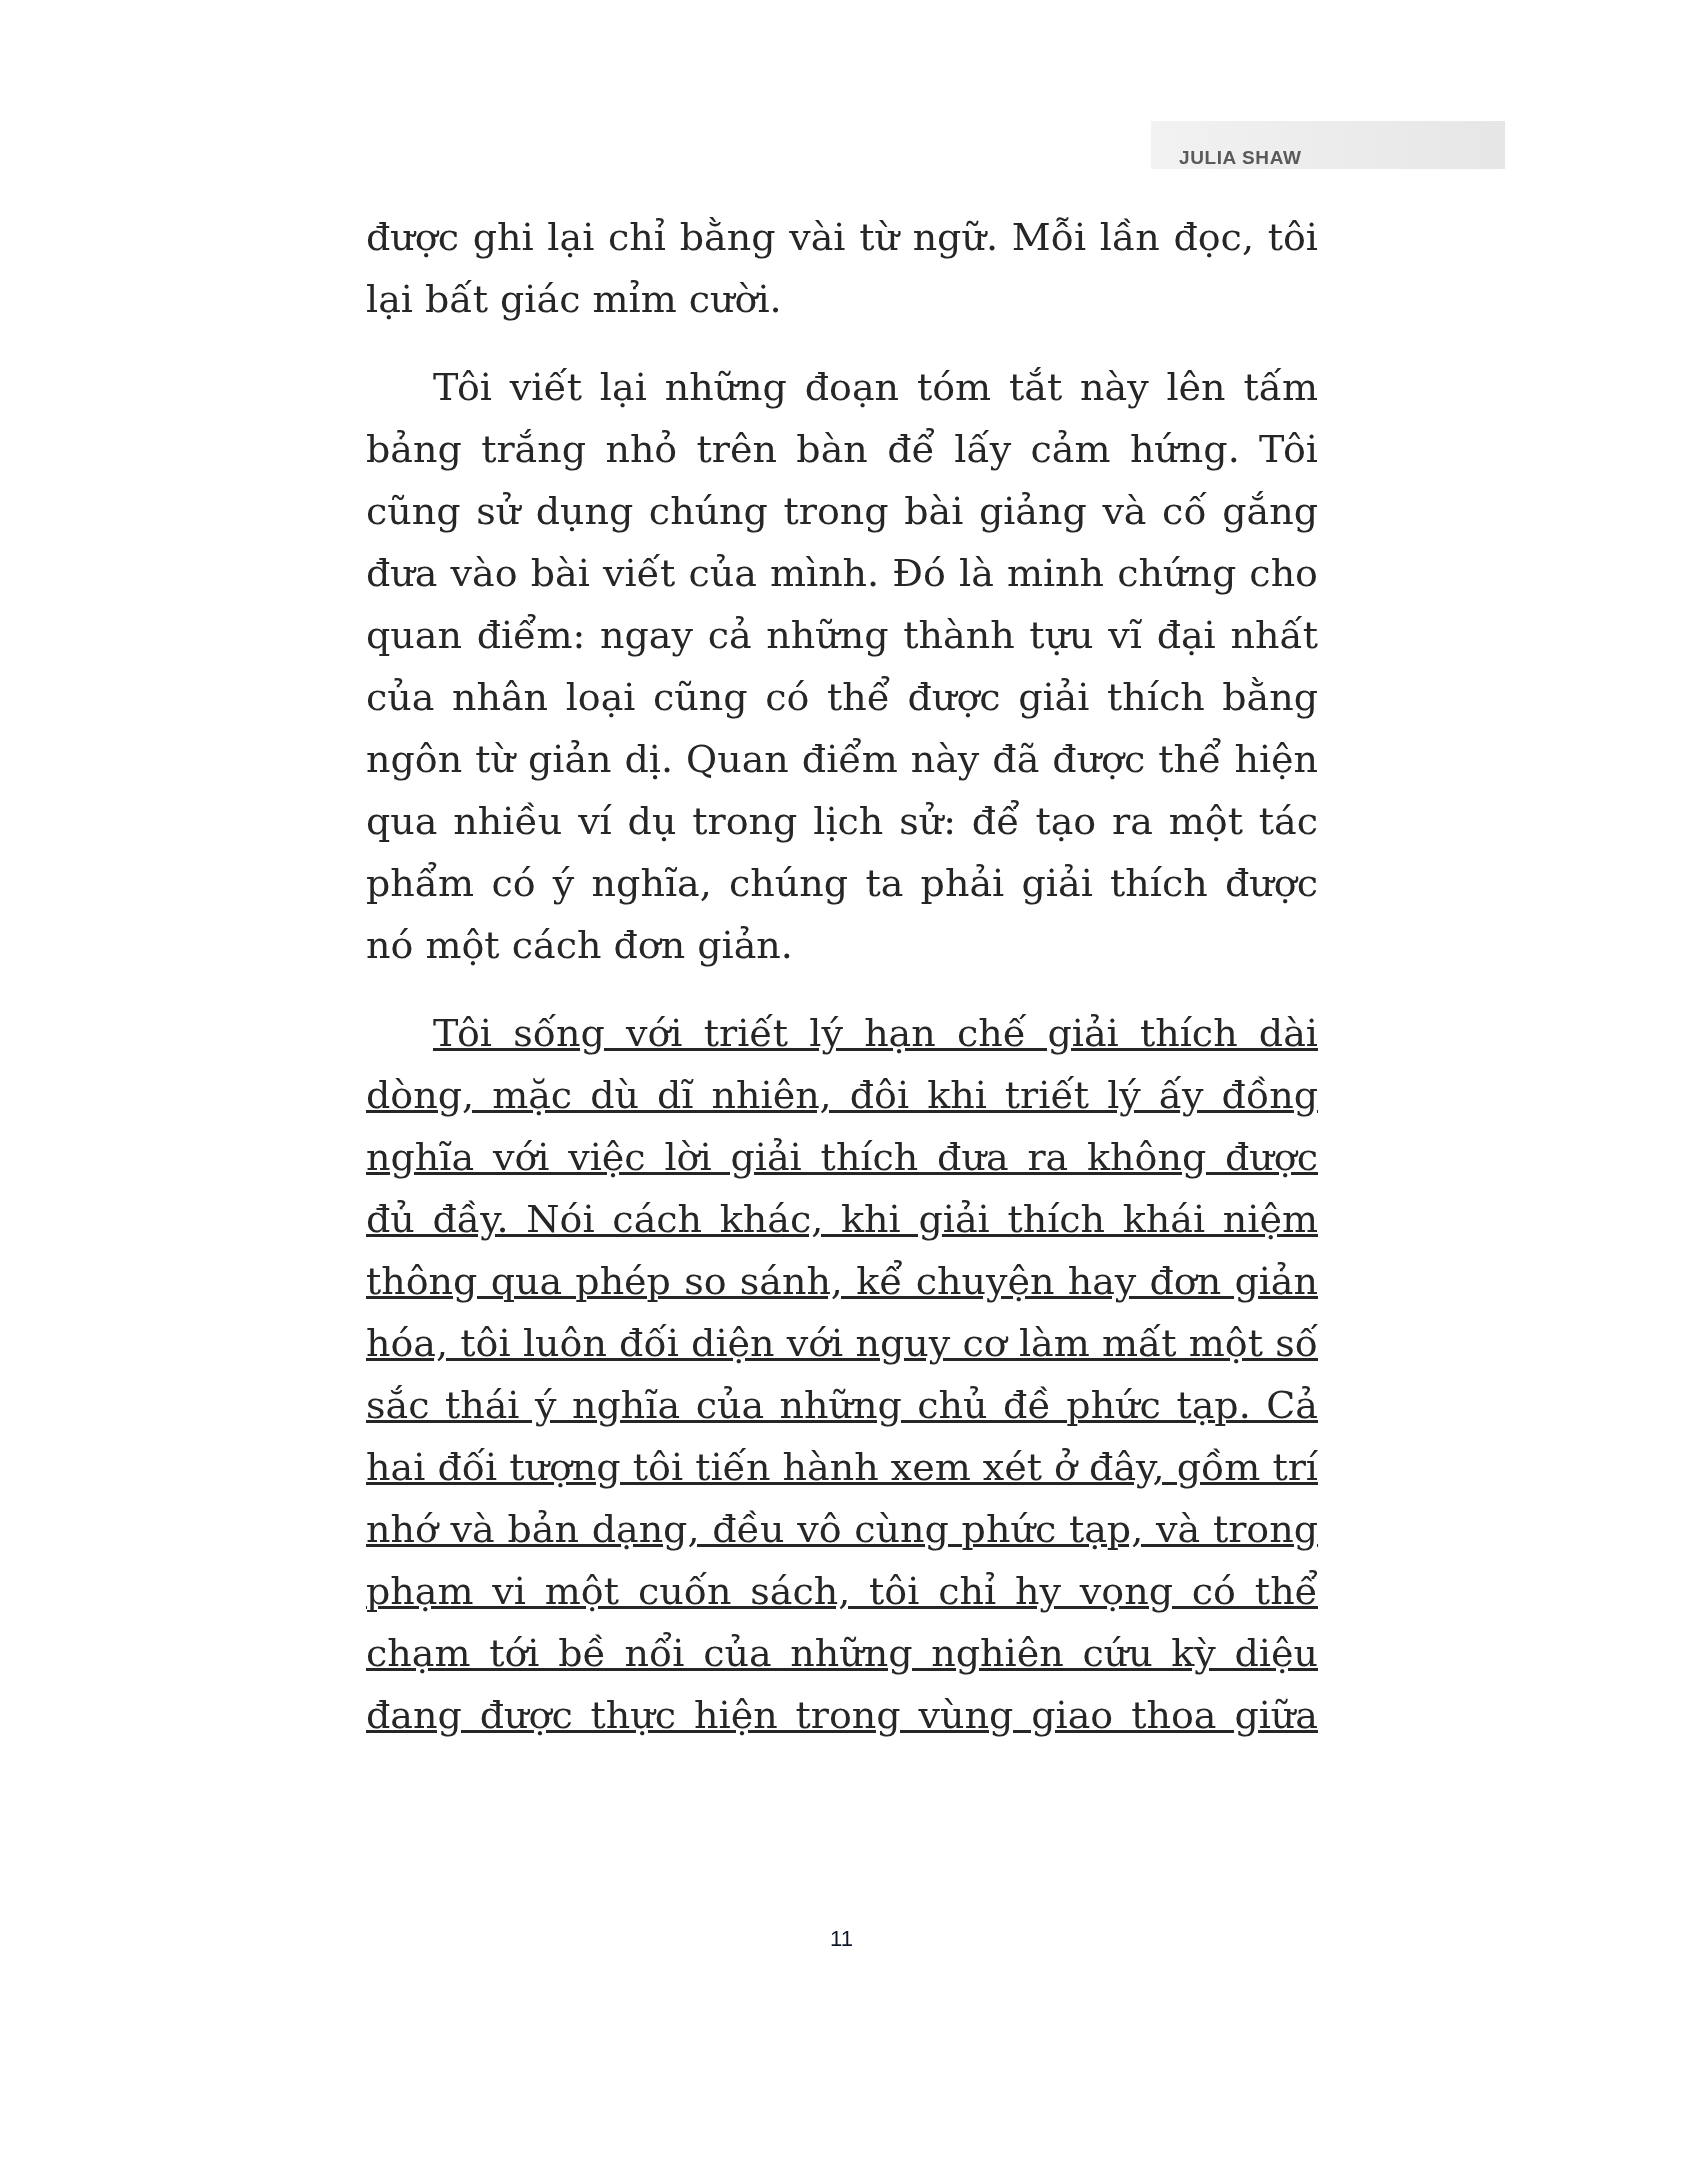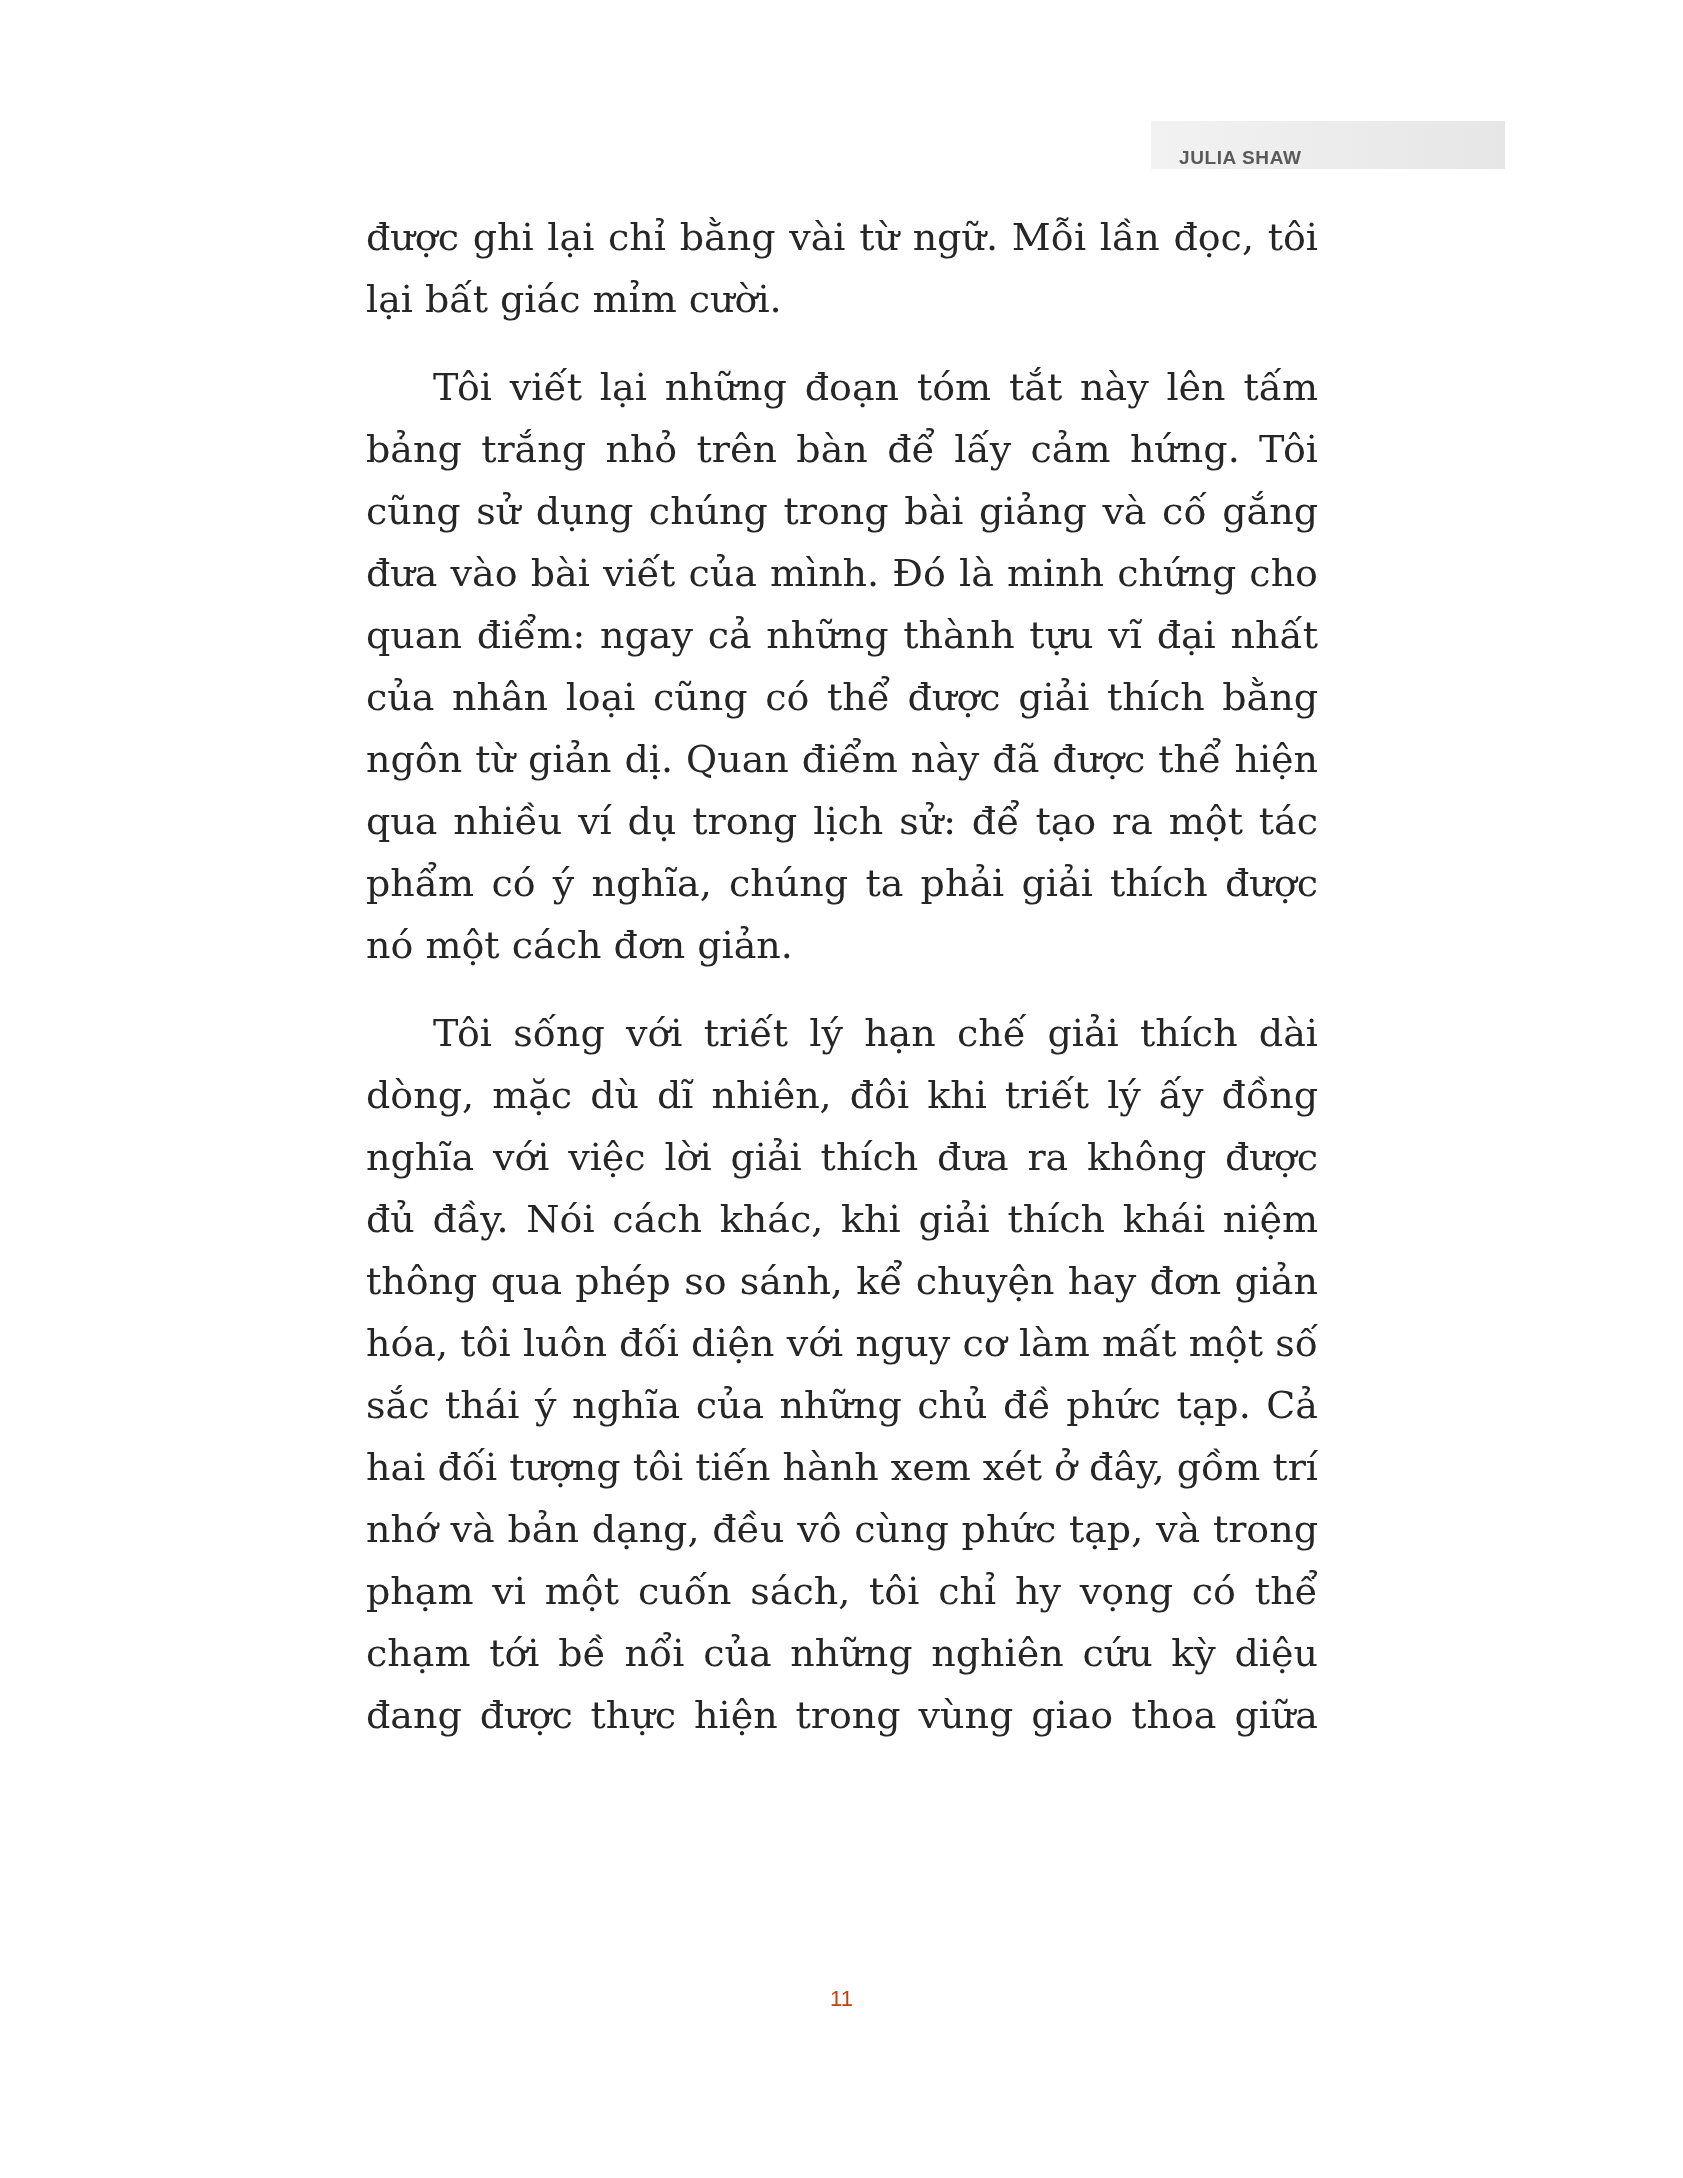--- a/index.html
+++ b/index.html
@@ -59,6 +59,7 @@
     }
     .para.cont-next {
       text-align-last: justify;
+      text-decoration: underline;
     }
     .page-number {
       position: absolute;

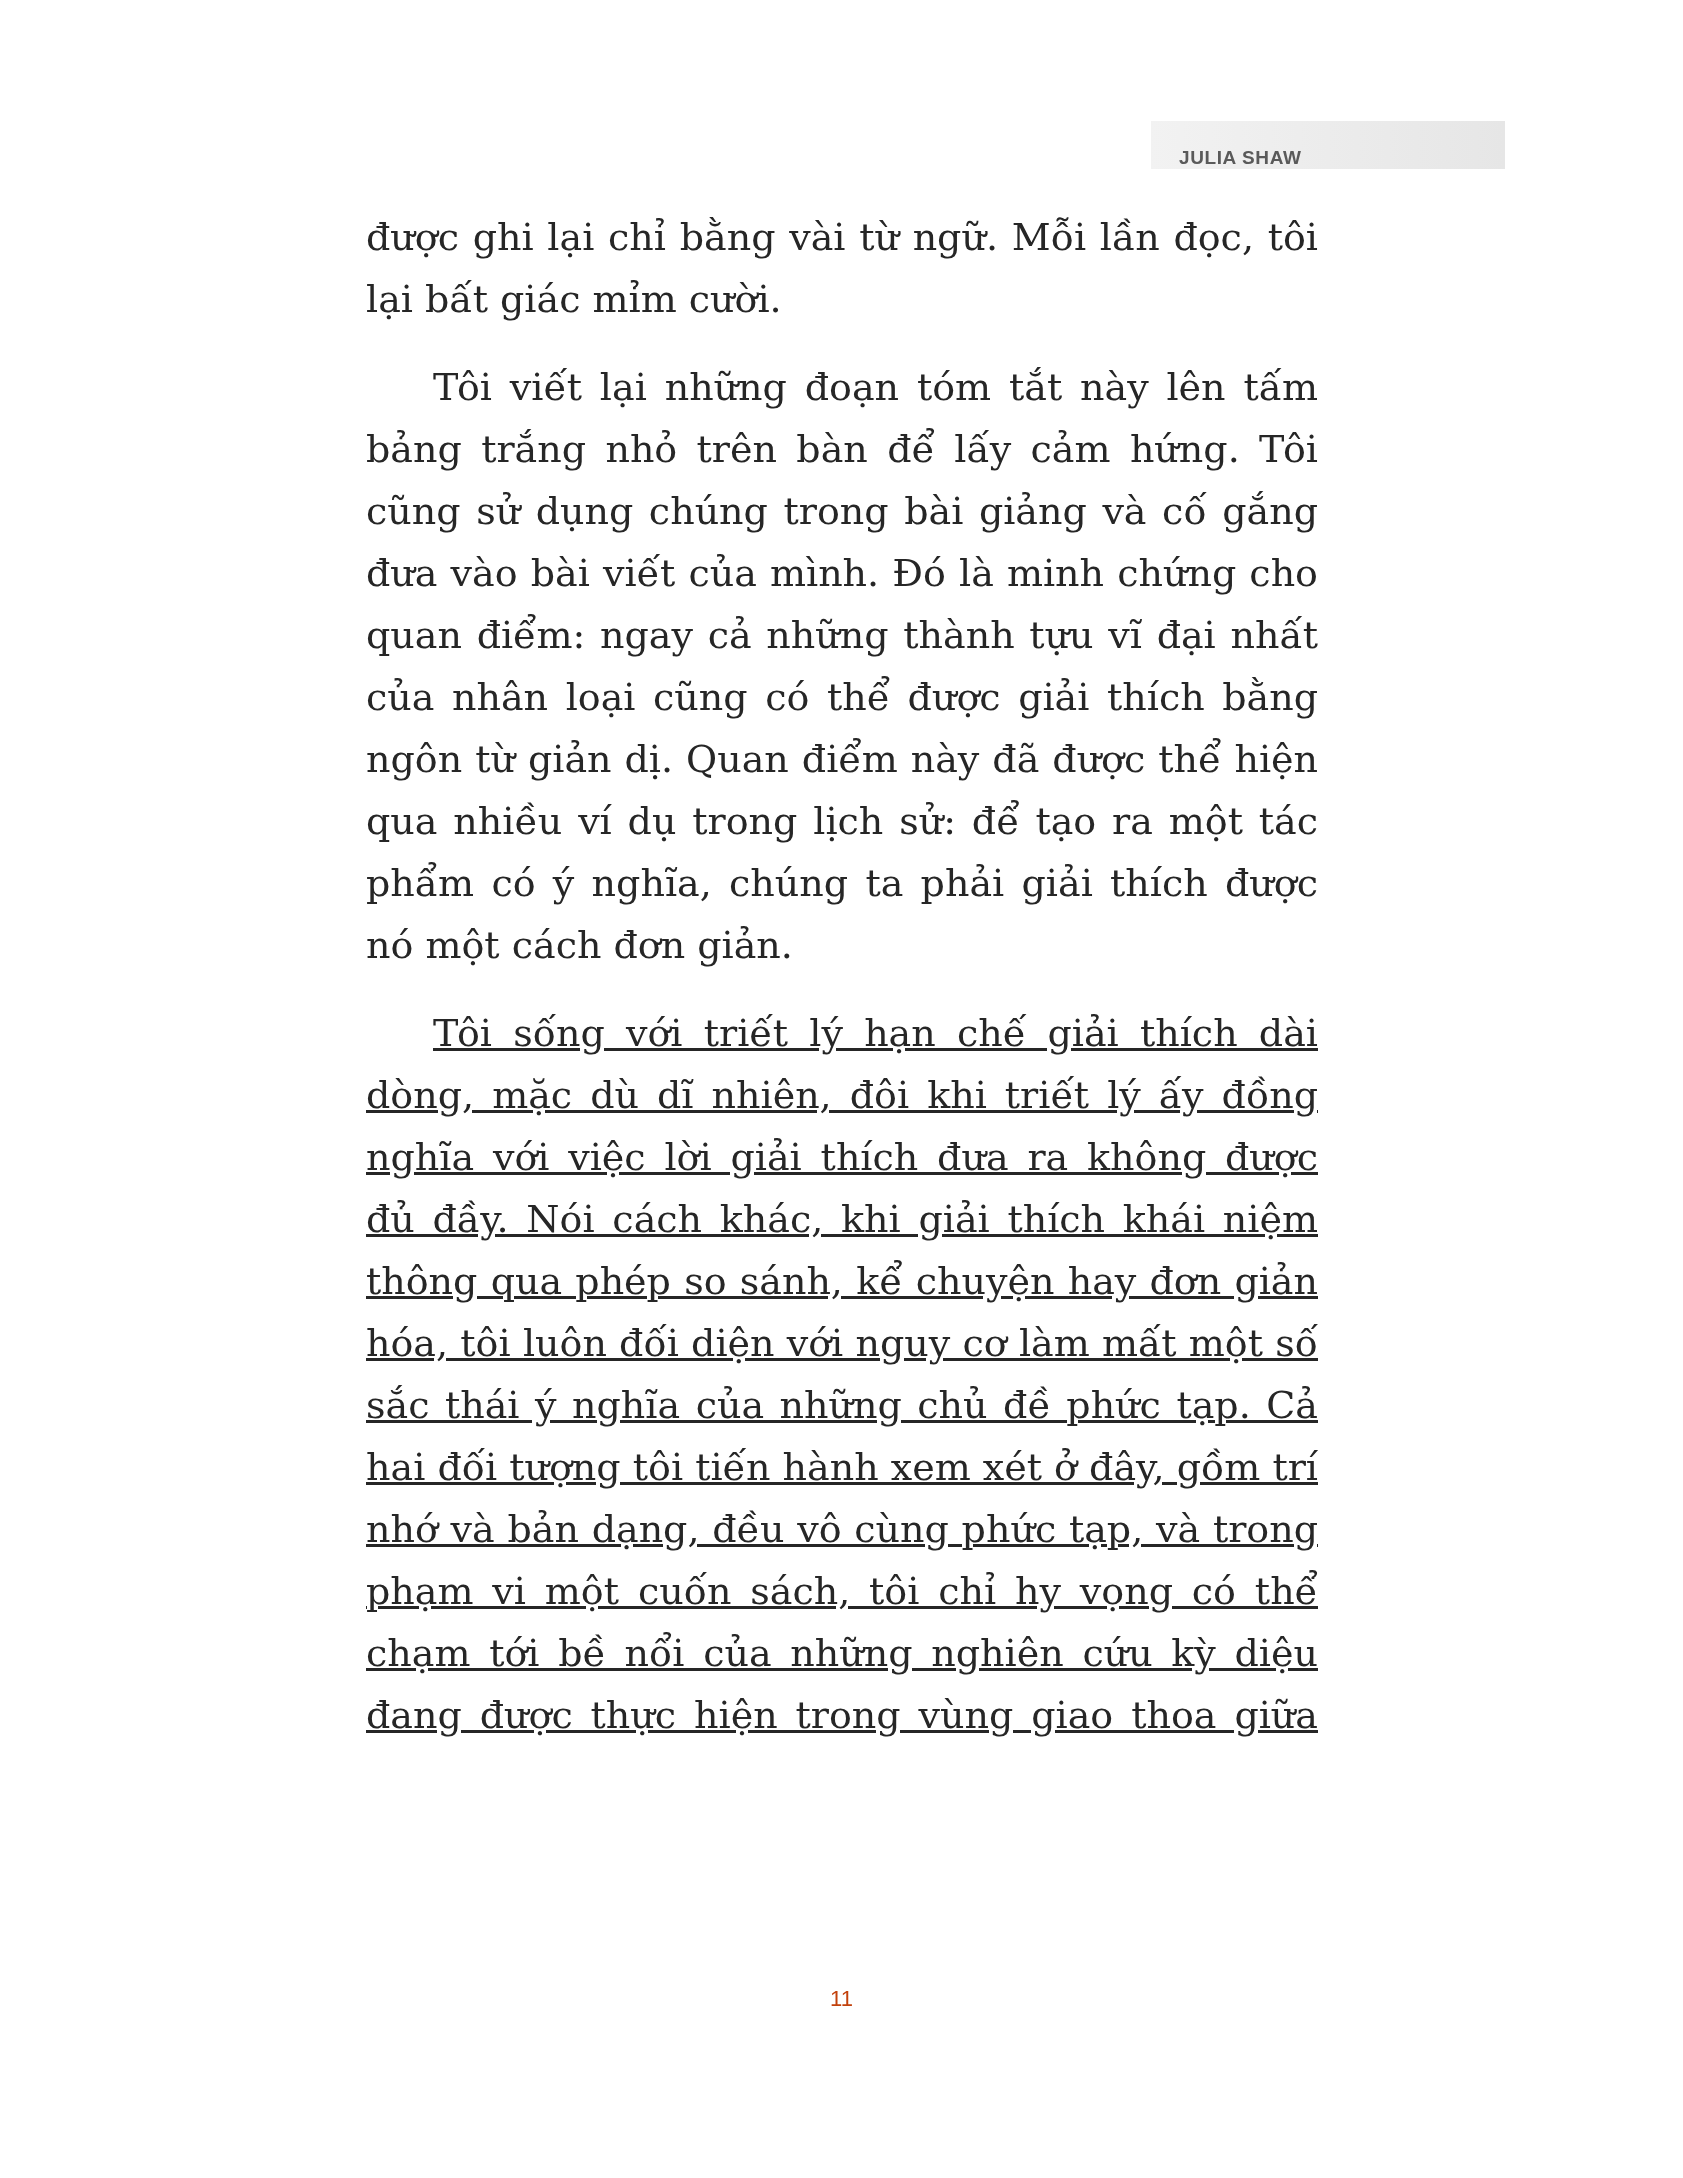--- a/index.html
+++ b/index.html
@@ -64,12 +64,12 @@
     .page-number {
       position: absolute;
       left: 0;
-      top: 1986px;
+      top: 1926px;
       width: 1683px;
       text-align: center;
       font-family: "Liberation Sans", sans-serif;
       font-size: 22px;
-      color: #c2410c;
+      color: #0f172a;
     }
   </style>
 </head>

